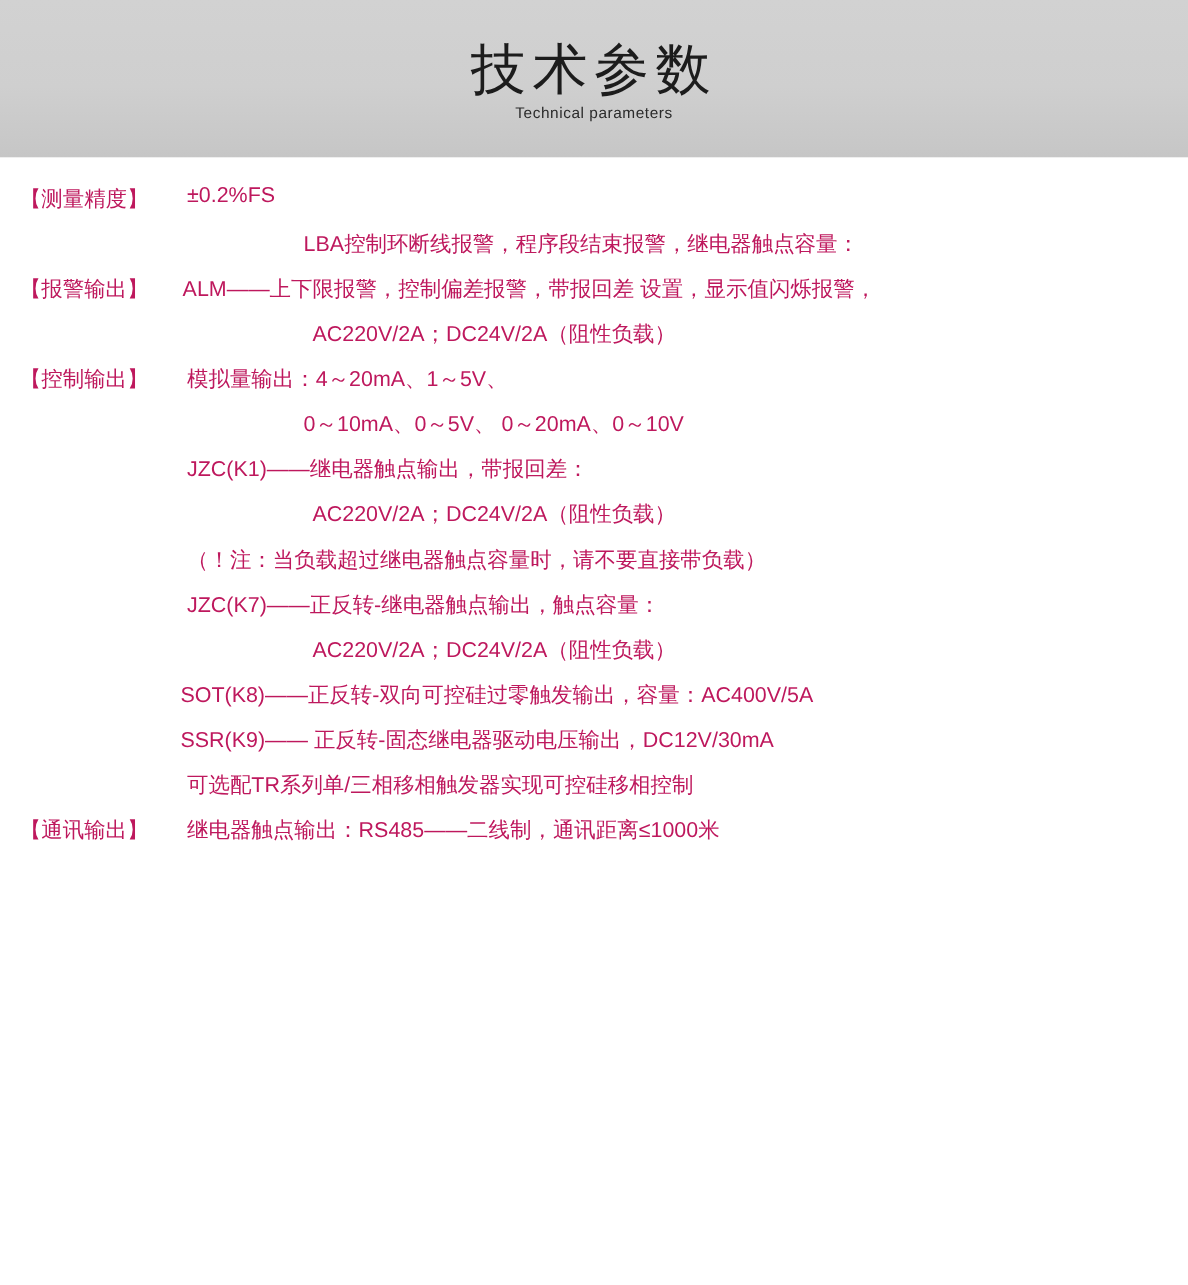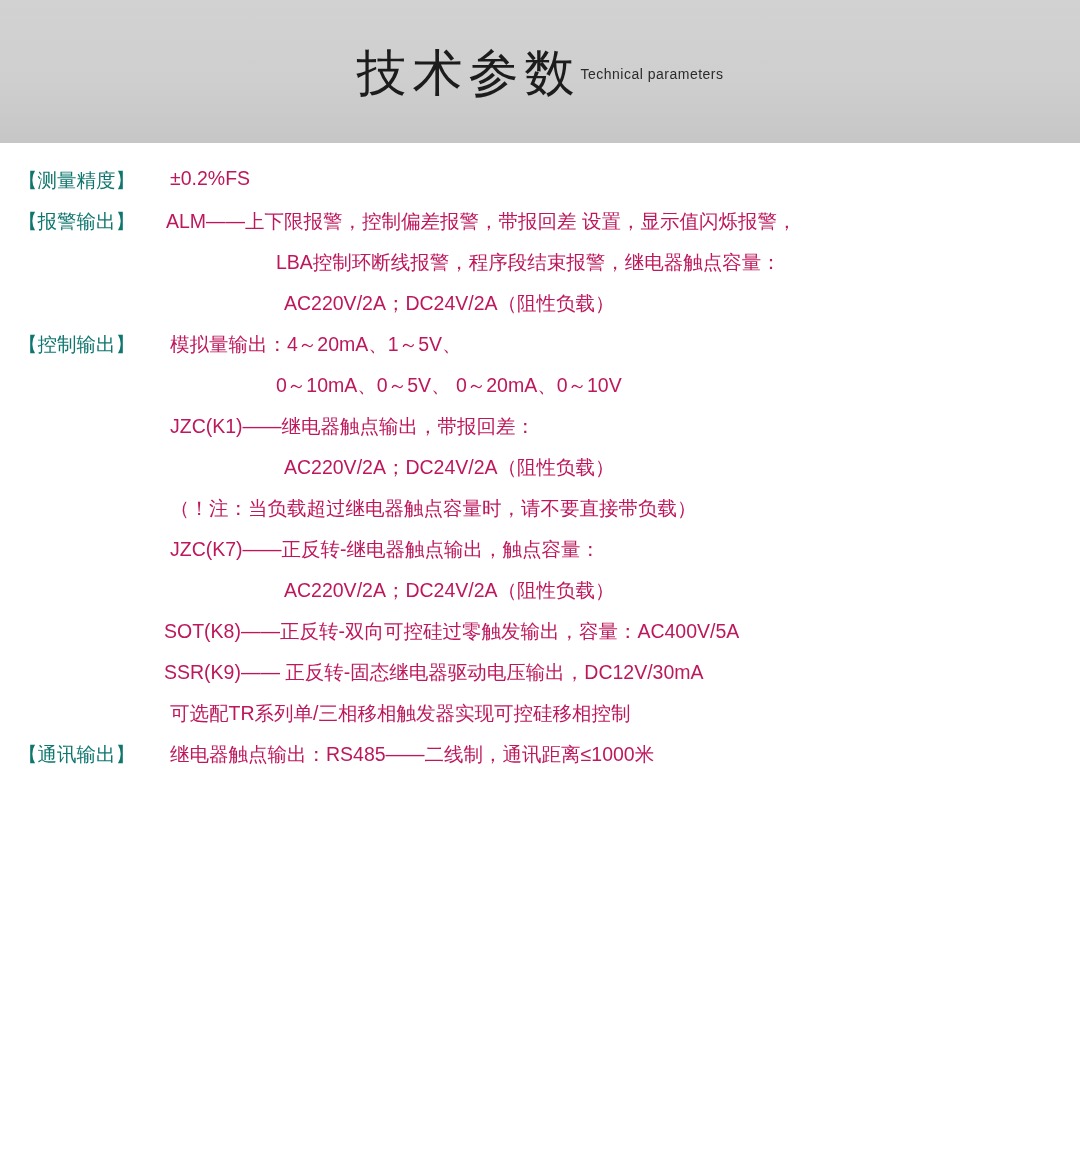--- a/index.html
+++ b/index.html
@@ -26,7 +26,7 @@
     height: 143px;
     background: linear-gradient(to bottom, #d2d2d2 0%, #cfcfcf 55%, #c6c6c6 100%);
     display: flex;
-    flex-direction: row;
+    flex-direction: column;
     align-items: center;
     justify-content: center;
     box-sizing: border-box;

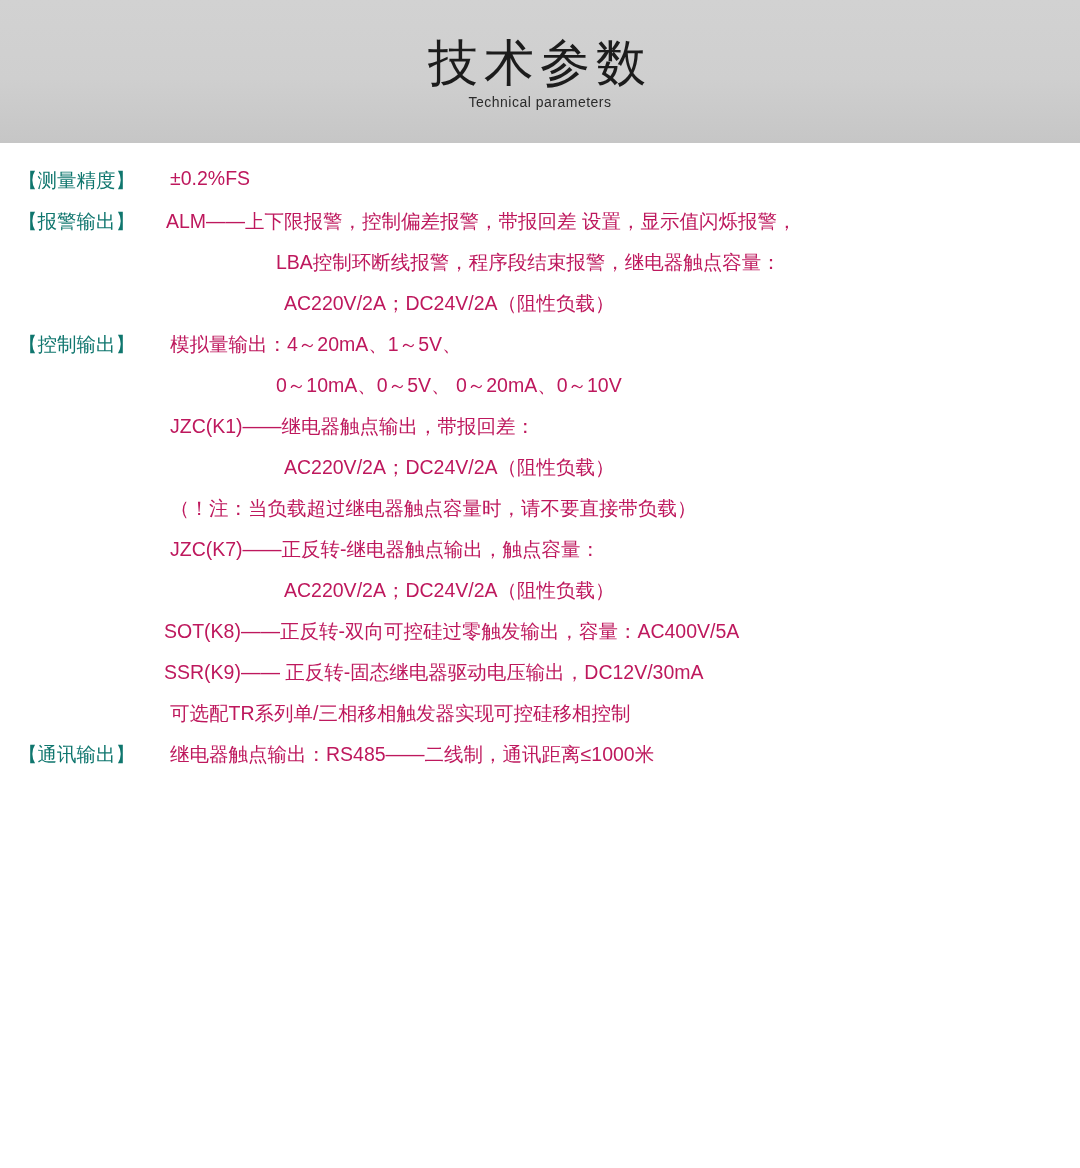--- a/index.html
+++ b/index.html
@@ -64,7 +64,7 @@
     padding-left: 18px;
     box-sizing: border-box;
     font-size: 19.5px;
-    color: #0f766e;
+    color: #be185d;
     white-space: nowrap;
   }
   .value {

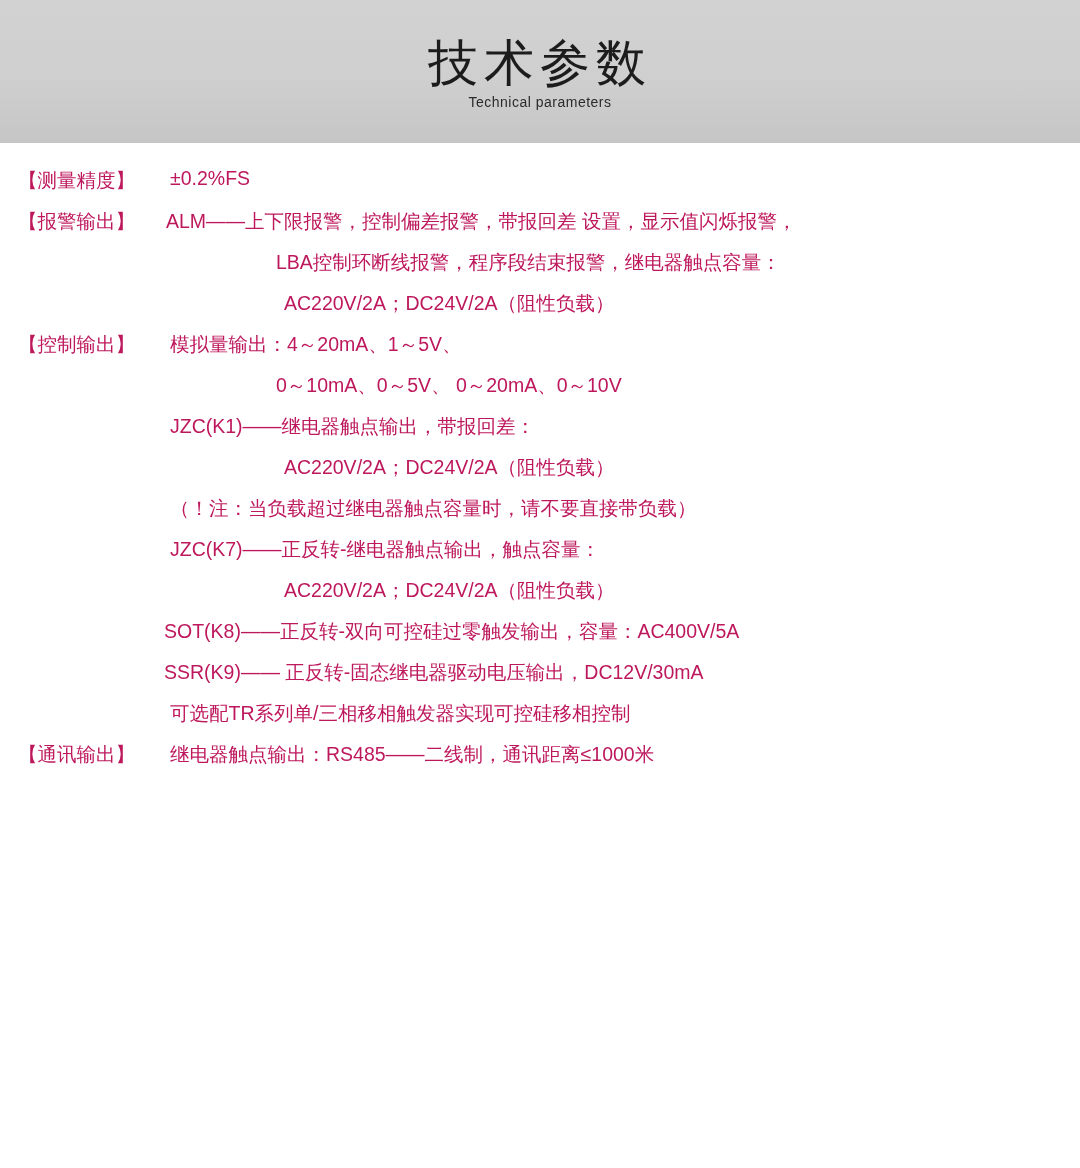--- a/index.html
+++ b/index.html
@@ -98,13 +98,13 @@
         <div class="label">【测量精度】</div>
         <div class="value indent-5">±0.2%FS</div>
       </div>
+      <div class="row line">
+        <div class="label"></div>
+        <div class="value indent-3">LBA控制环断线报警，程序段结束报警，继电器触点容量：</div>
+      </div>
       <div class="row line gap-top-sm">
         <div class="label">【报警输出】</div>
         <div class="value indent-6">ALM——上下限报警，控制偏差报警，带报回差 设置，显示值闪烁报警，</div>
-      </div>
-      <div class="row line">
-        <div class="label"></div>
-        <div class="value indent-3">LBA控制环断线报警，程序段结束报警，继电器触点容量：</div>
       </div>
       <div class="row line">
         <div class="label"></div>

